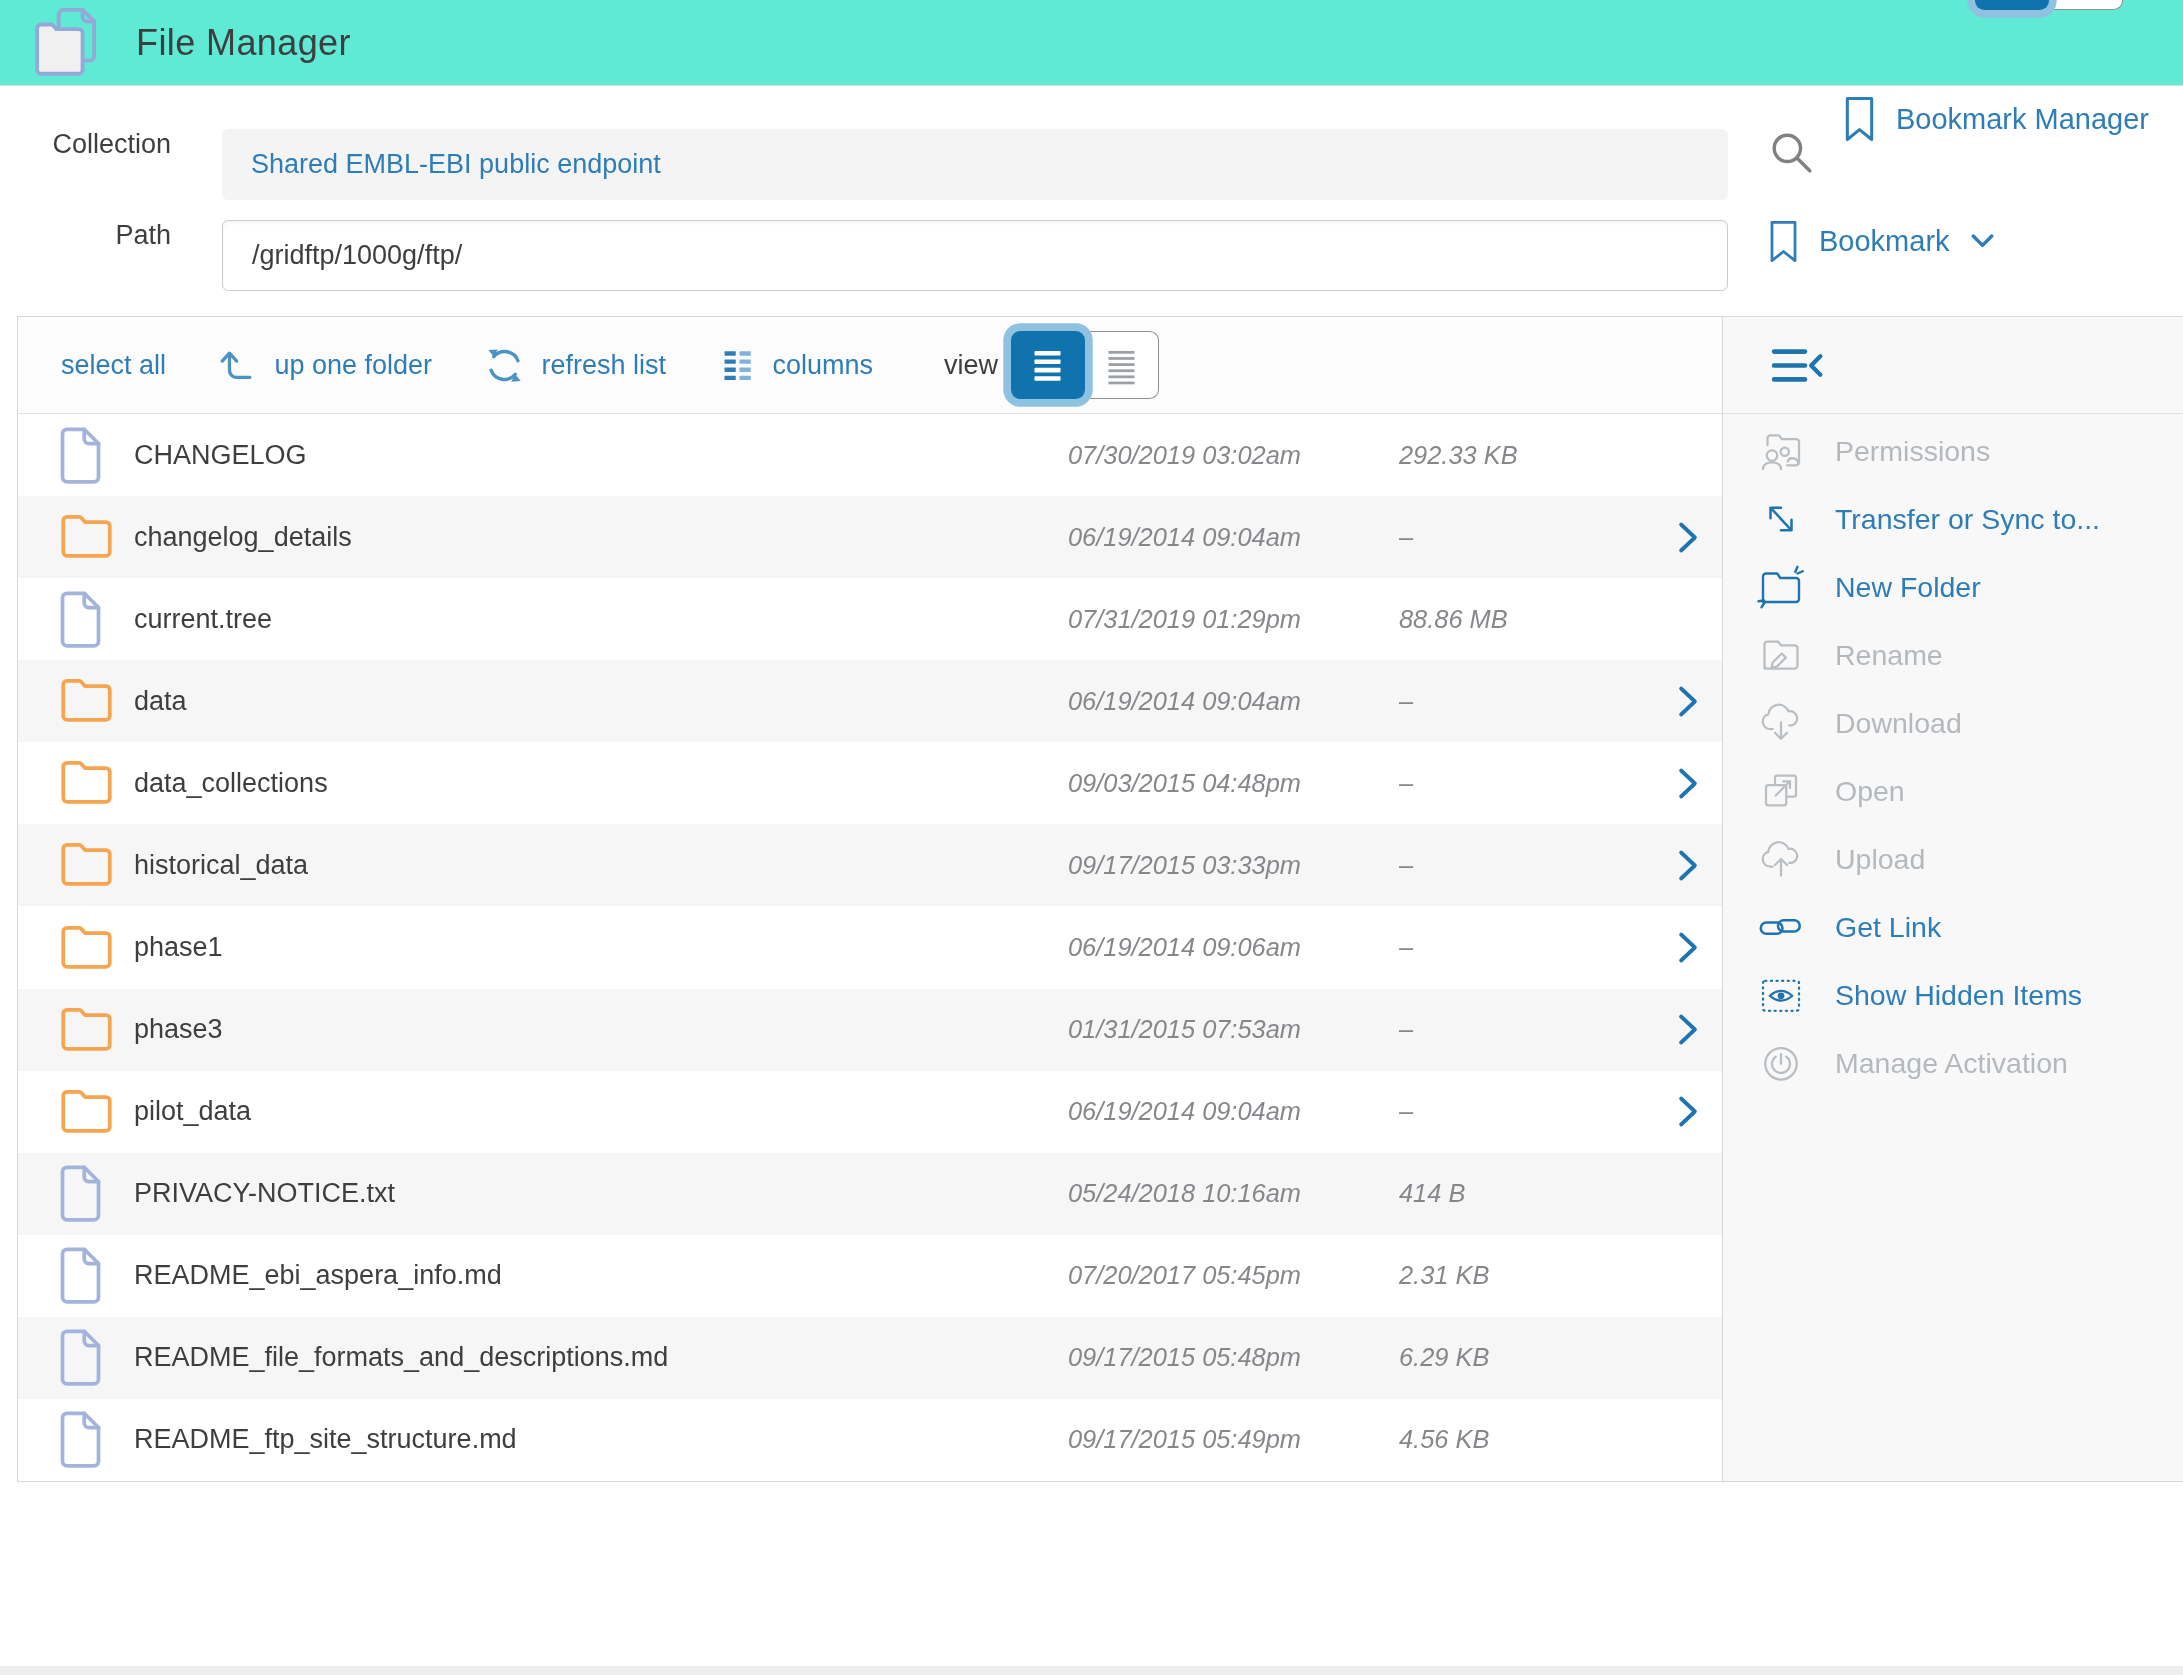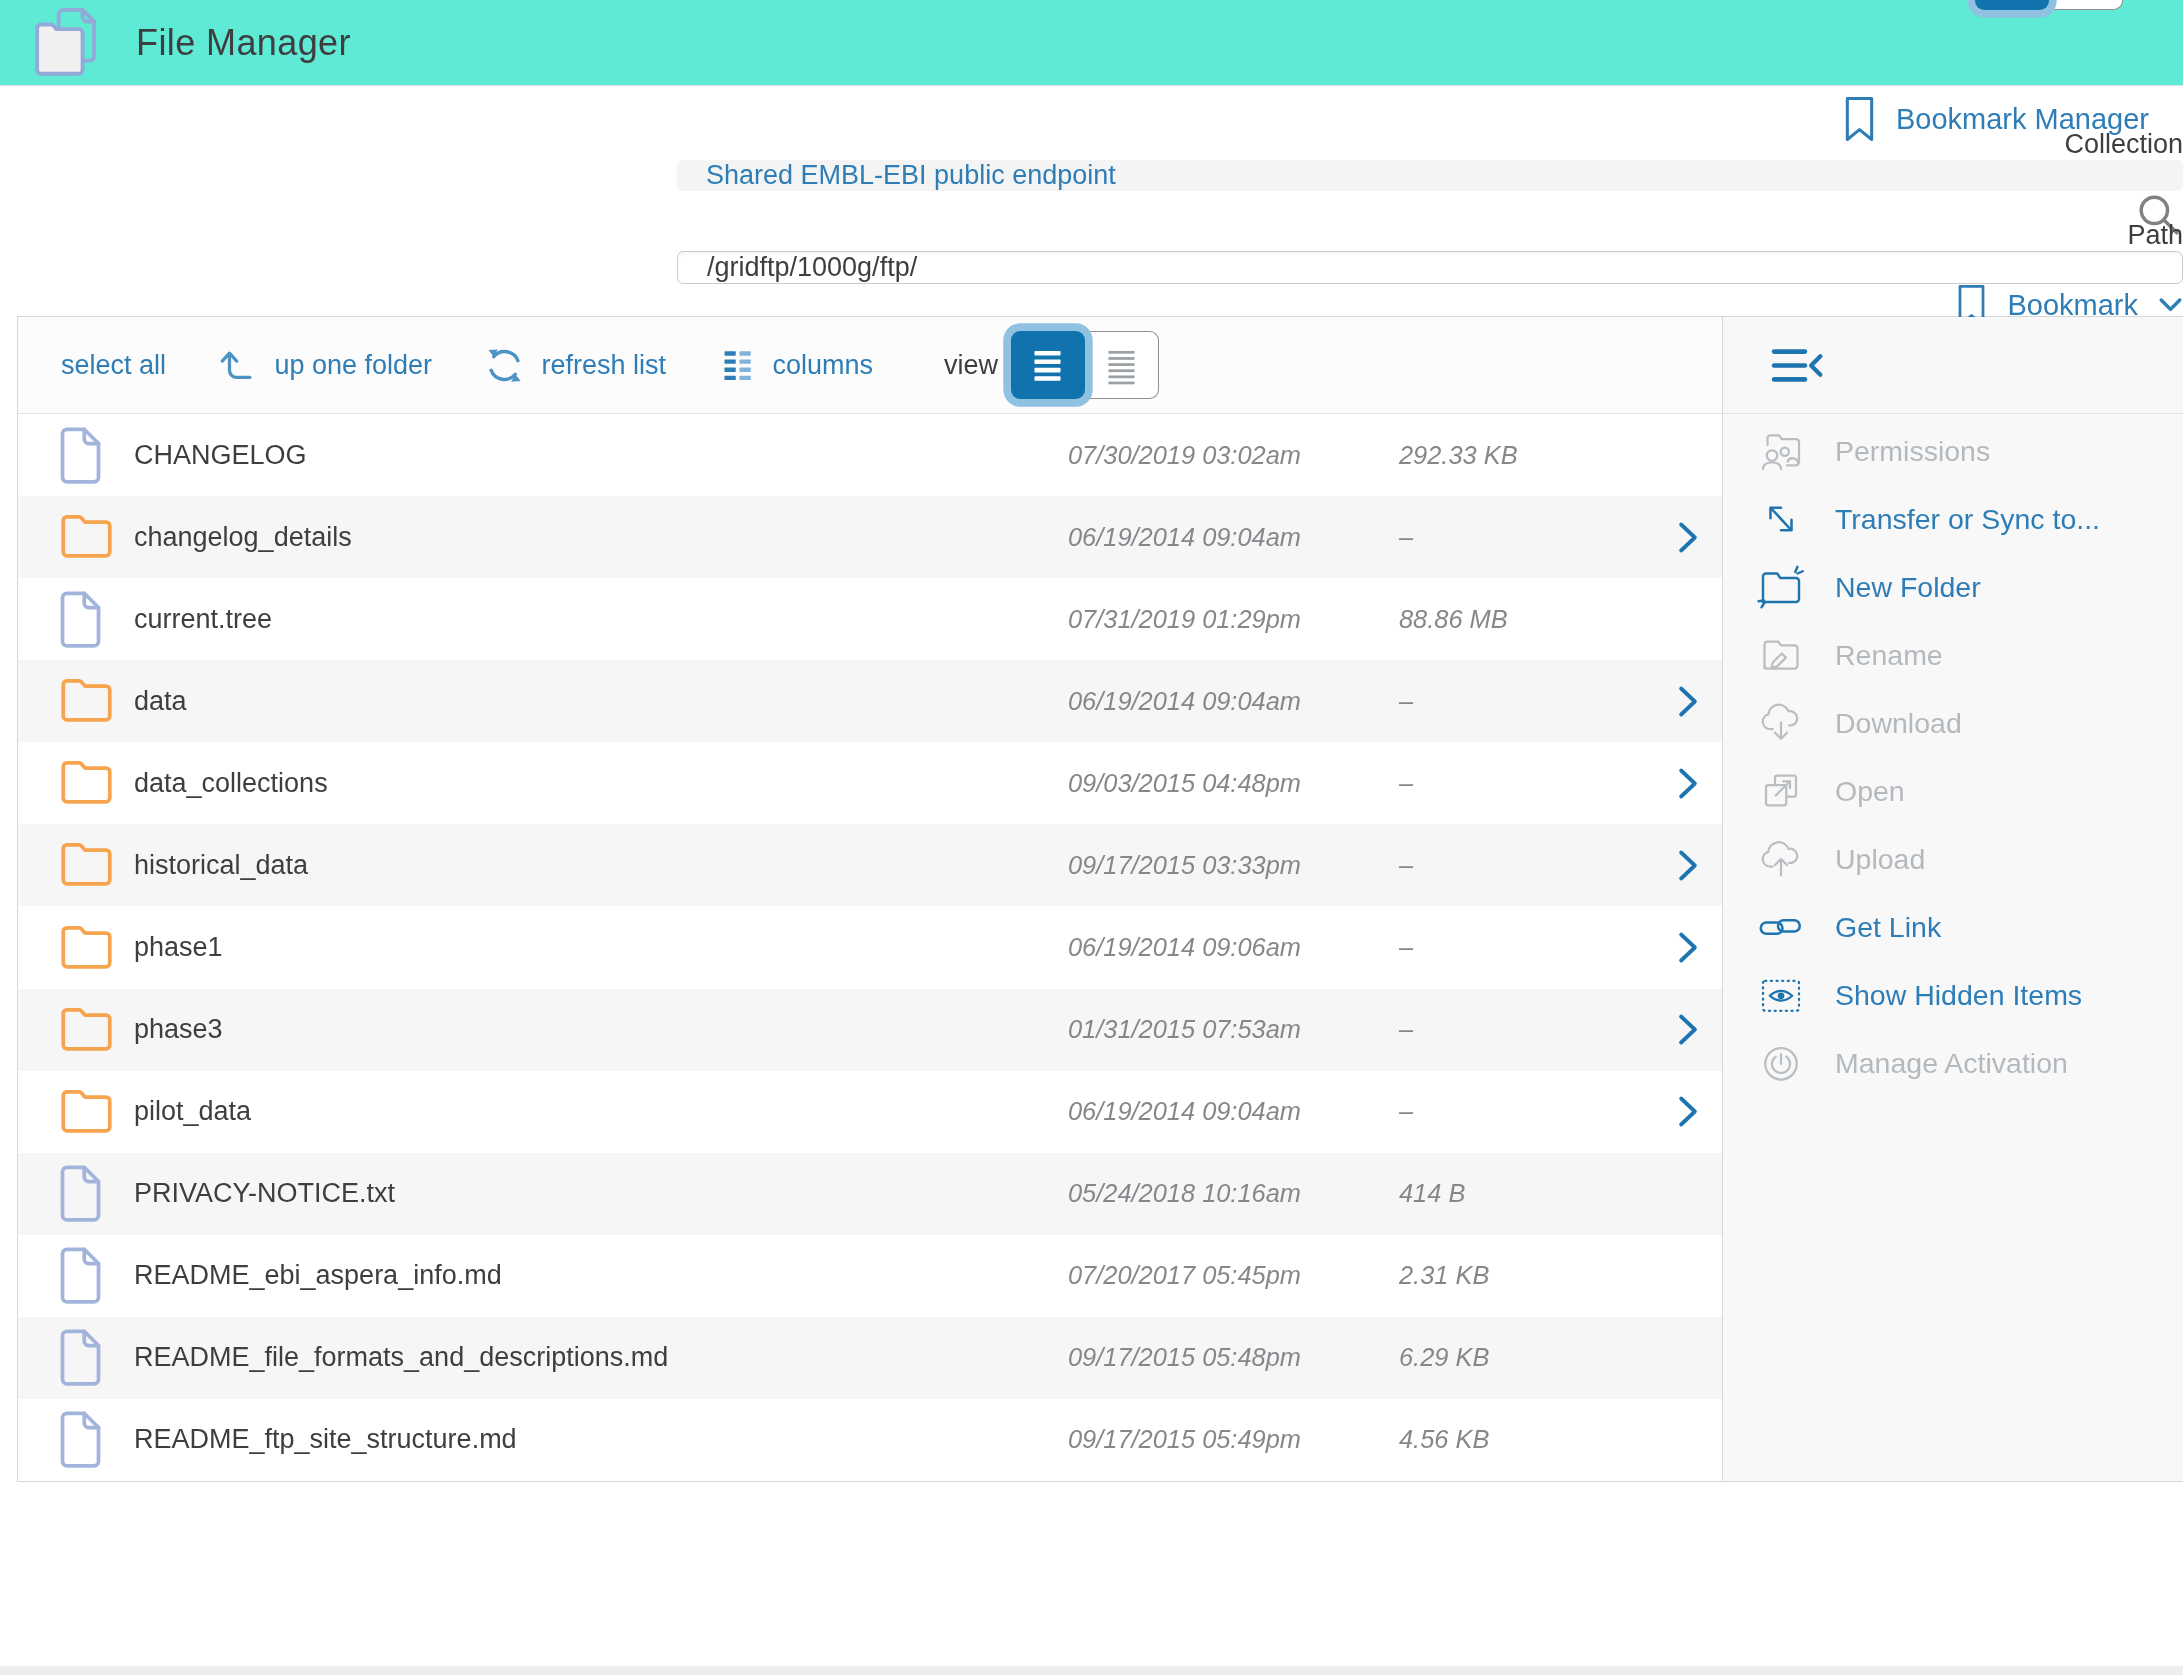--- a/index.html
+++ b/index.html
@@ -24,7 +24,7 @@
 
   
   .location { background:#ffffff; padding-top:43px; }
-  .loc-row { display:flex; align-items:flex-end; height:71px;flex-direction:column; }
+  .loc-row { display:flex; align-items:flex-start; height:71px; }
   .loc-row + .loc-row { margin-top:20px; }
   .loc-label { width:171px; text-align:right; font-size:27px; color:#3e3e40; flex:none; }
   .loc-field { margin-left:51px; width:1506px; height:71px; border-radius:6.2px;

